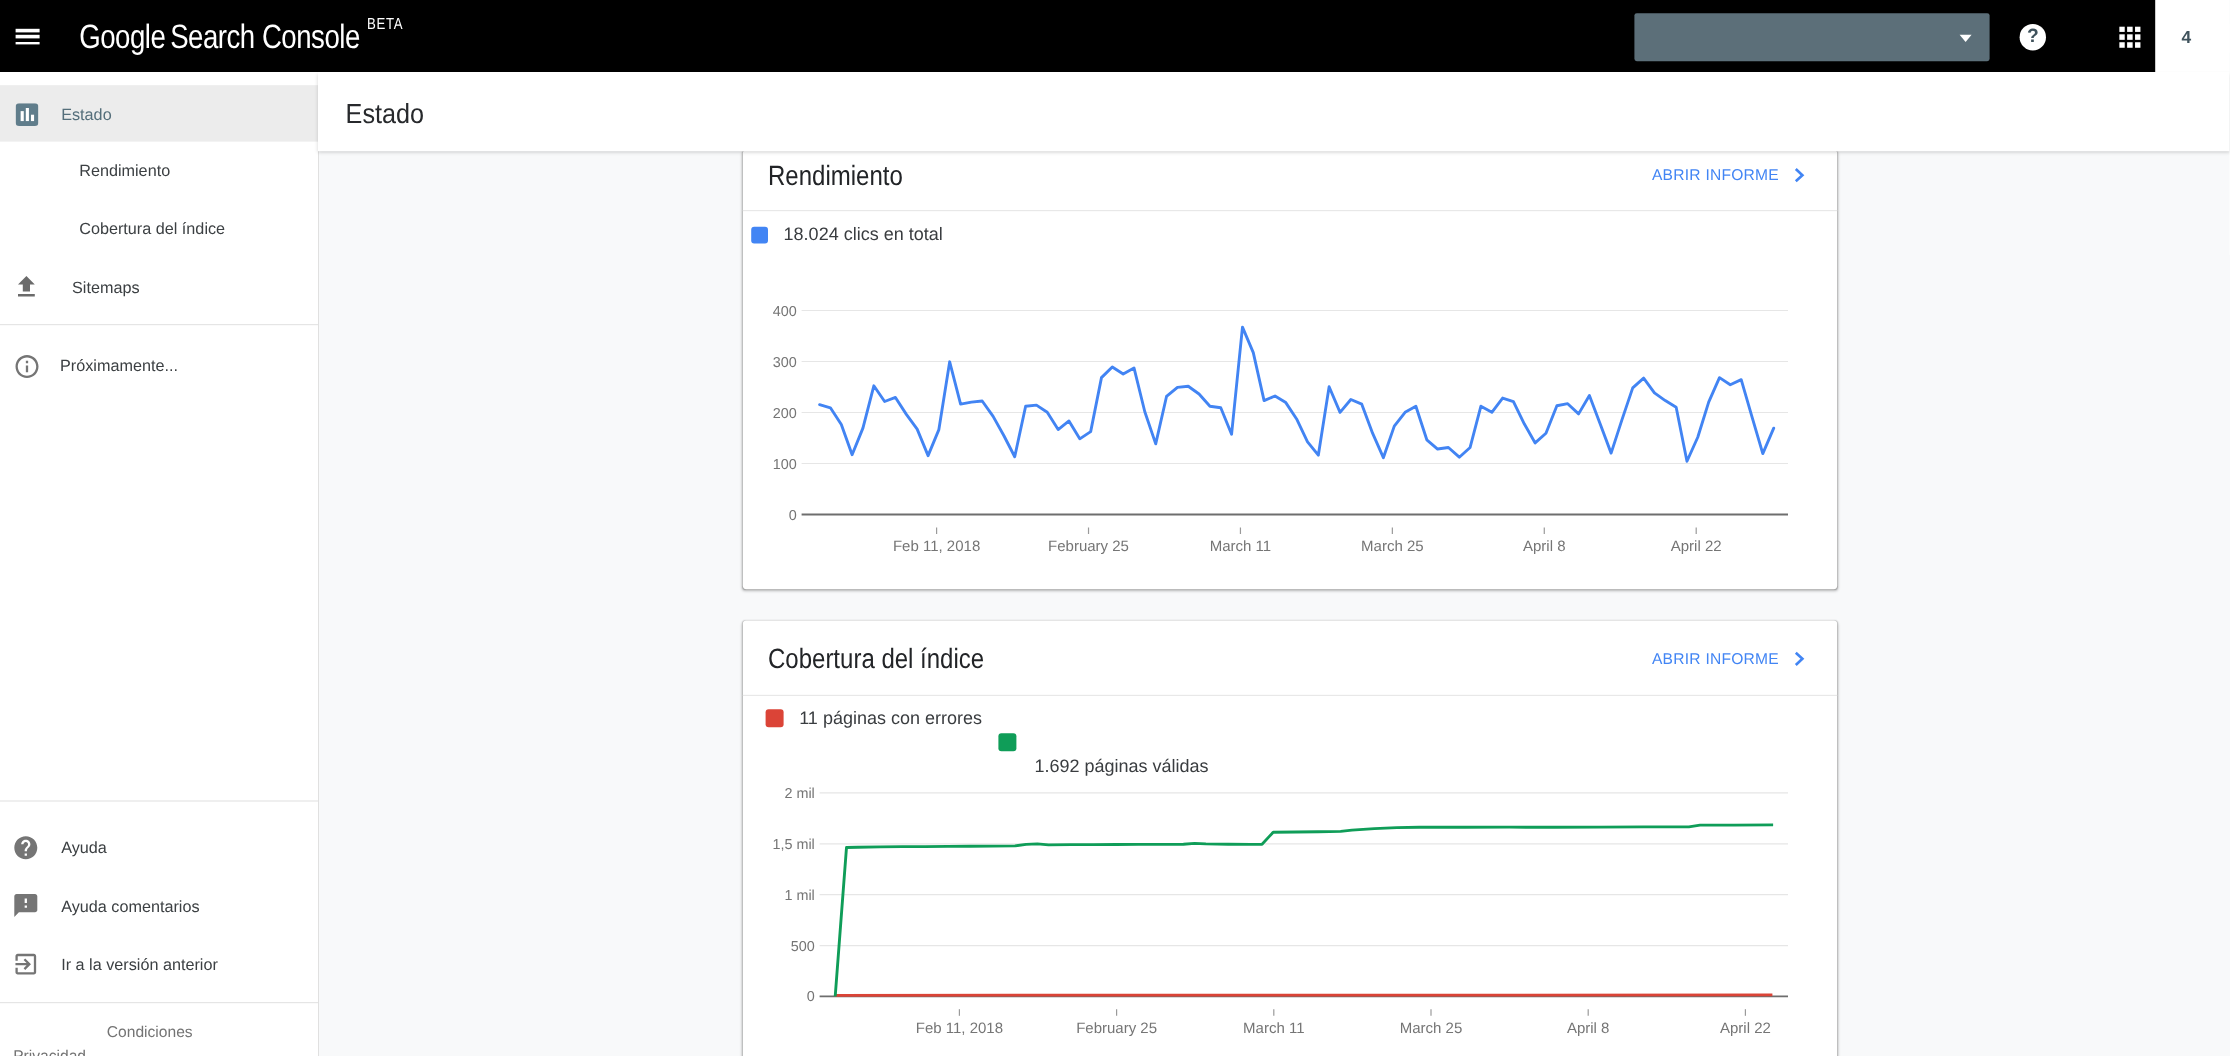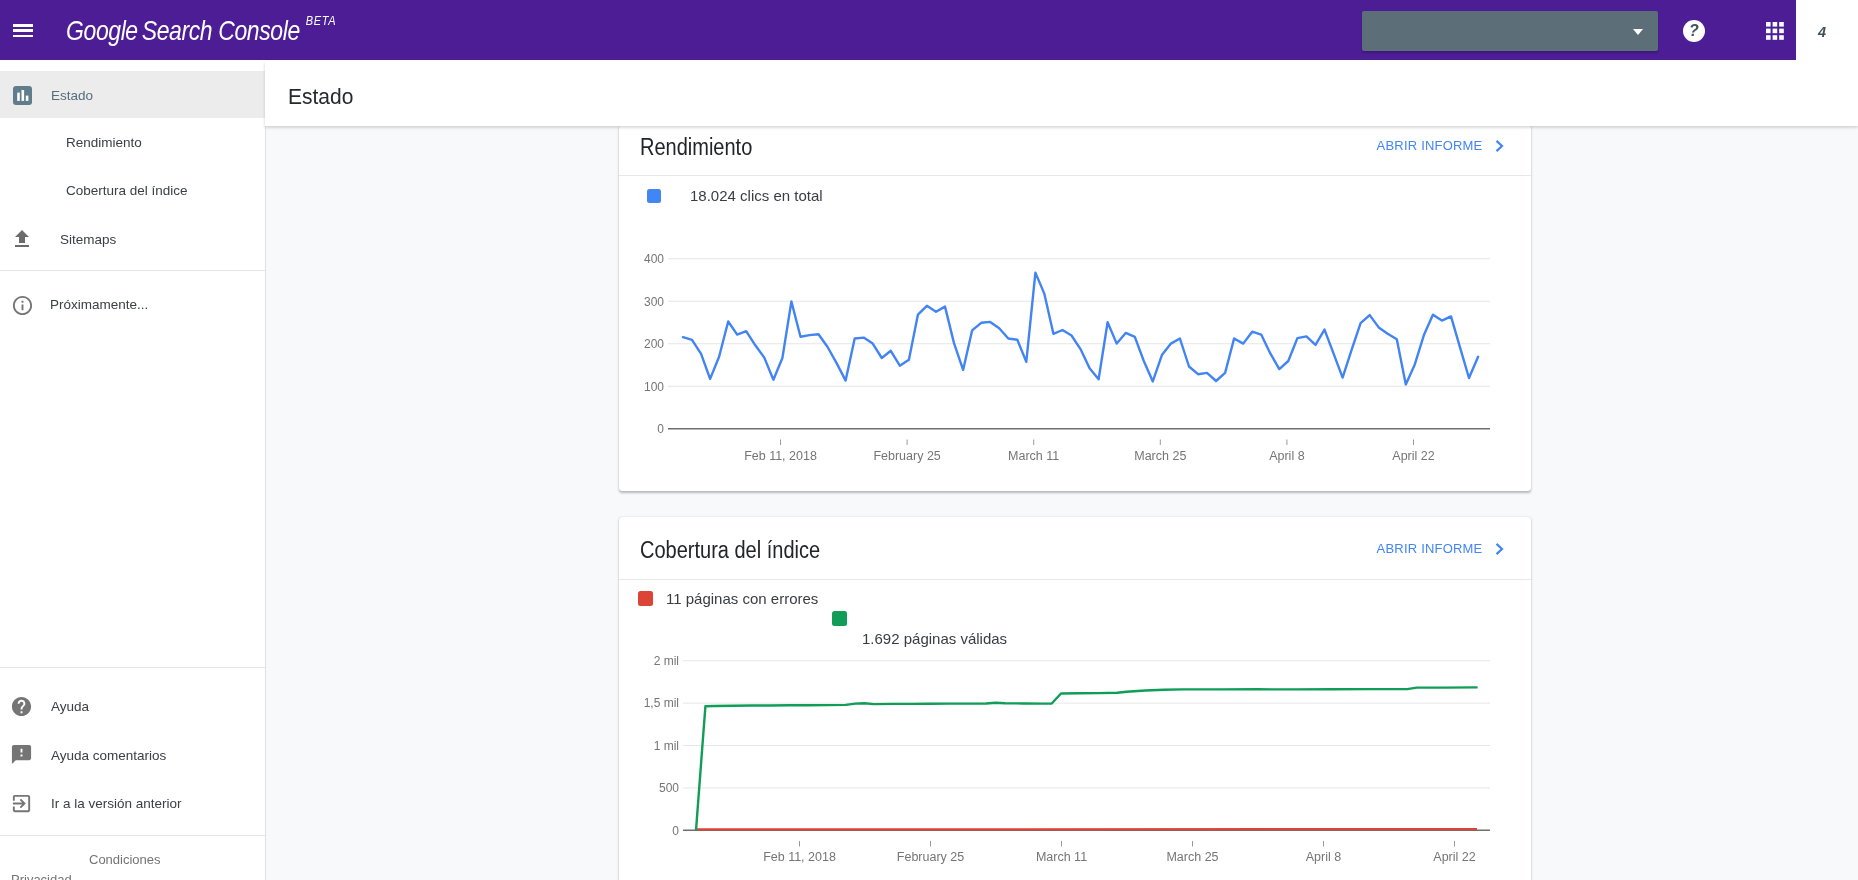--- a/index.html
+++ b/index.html
@@ -8,7 +8,7 @@
   .abs { position:absolute; }
 
   
-  #topbar { left:0; top:0; width:1796px; height:60px; background:#4c1d95;font-style:italic; }
+  #topbar { left:0; top:0; width:1796px; height:60px; background:#000000; }
   #burger div { position:absolute; left:13px; width:20px; height:2.4px; background:#fff; }
   #logo { left:66px; top:0; height:60px; display:flex; align-items:center; color:#fff; transform:scale(1,1.22); transform-origin:0 50%; }
   #logo .g { font-size:23px; letter-spacing:-0.4px; }

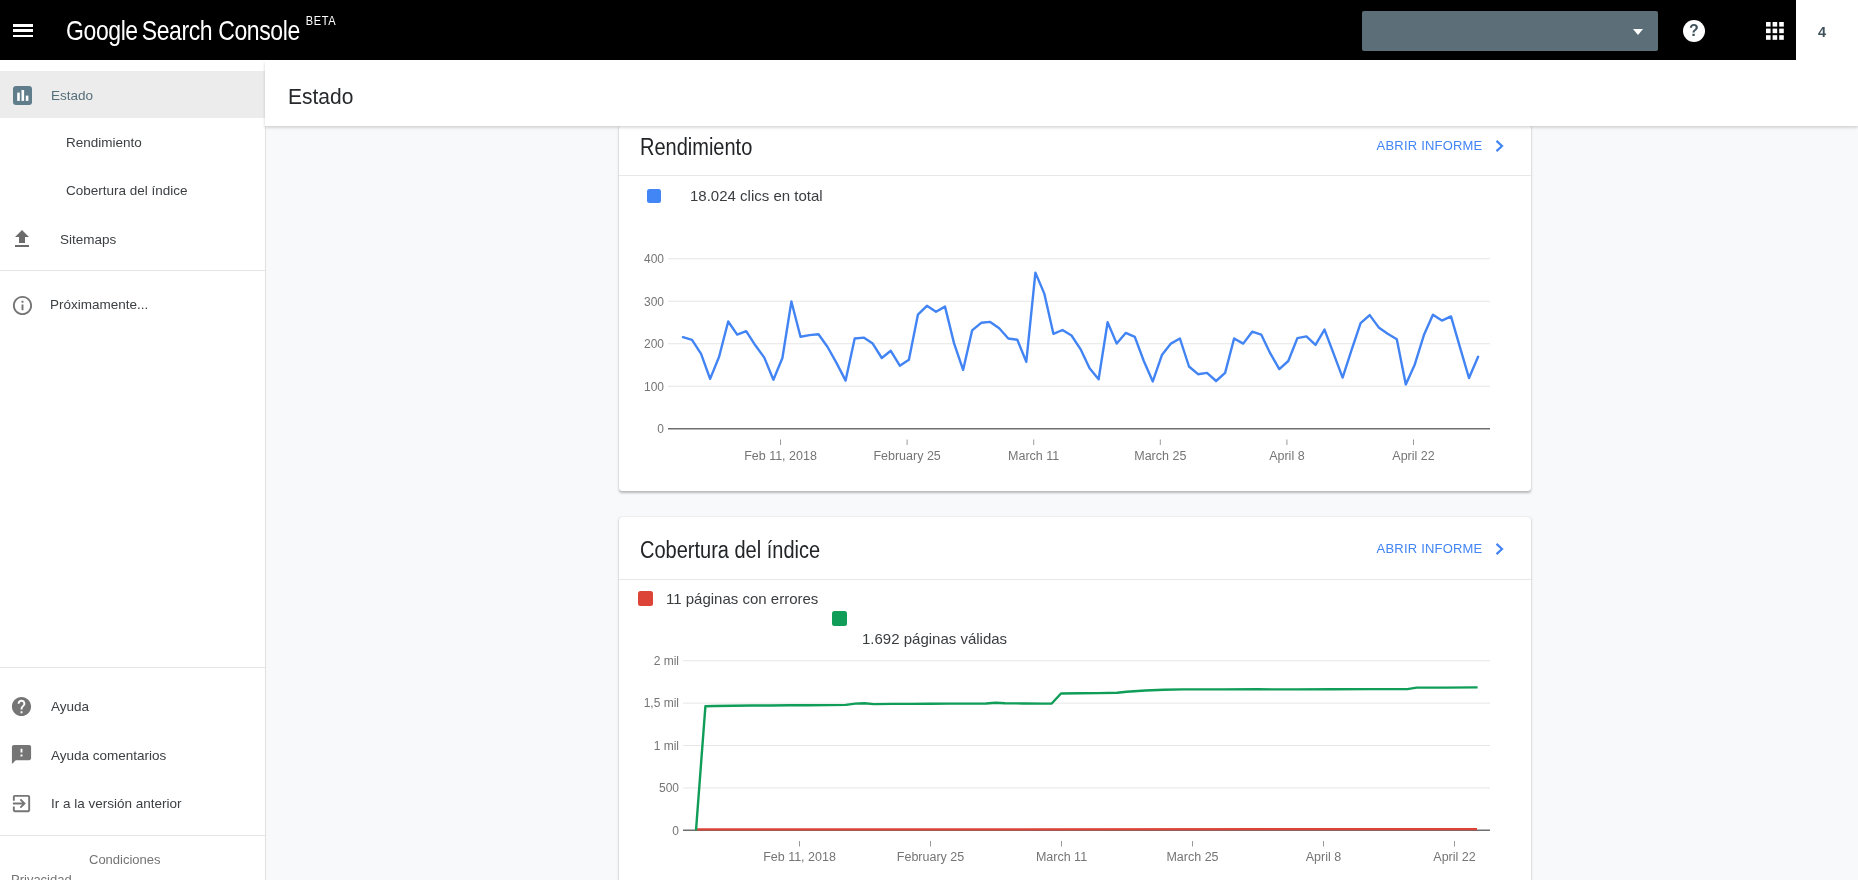--- a/index.html
+++ b/index.html
@@ -131,7 +131,7 @@
       </svg>
   </div>
   <div class="cdivider" style="top:50px;"></div>
-  <div class="legend" style="left:28px; top:62px;gap:16px;">
+  <div class="legend" style="left:7px; top:62px;">
     <div class="sq" style="background:#4285f4;"></div>
     <div class="lt">18.024 clics en total</div>
   </div>

